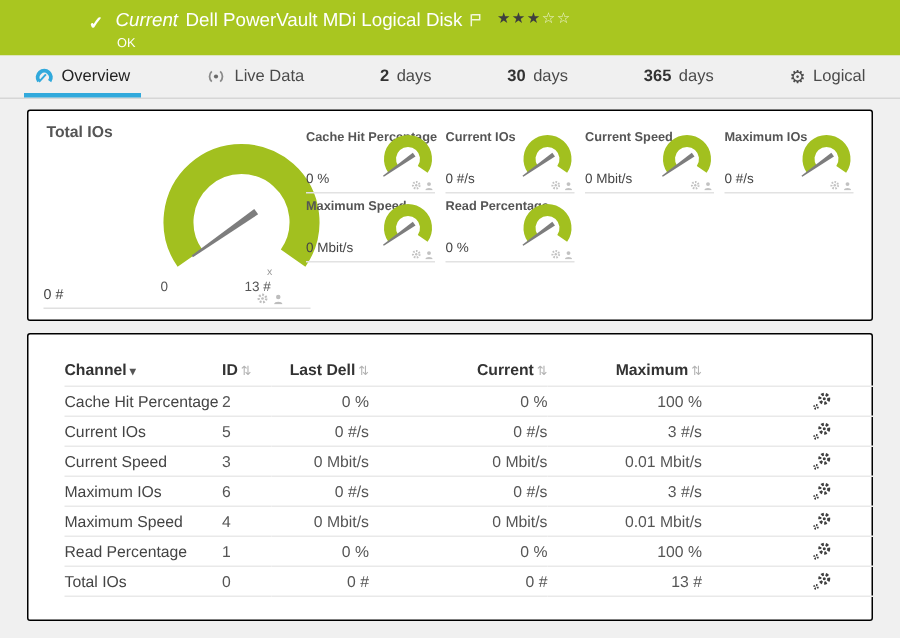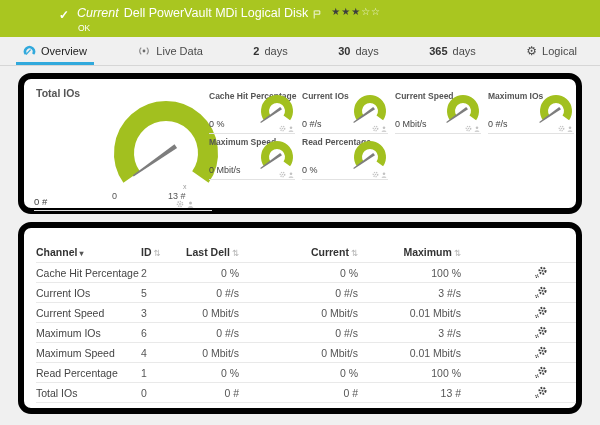--- a/index.html
+++ b/index.html
@@ -32,7 +32,7 @@
   .gearglyph{font-size:12px;color:#4a4a4a;line-height:1}
 
   
-  .card{position:absolute;background:#fff;border:6px solid #000000;border-radius:13px;box-sizing:border-box}
+  .card{position:absolute;background:#fff;border:1px solid #000000;border-radius:2px;box-sizing:border-box}
   #gauge-card{left:18px;top:73px;width:564px;height:141px}
   #table-card{left:18px;top:222px;width:564px;height:192px}
 

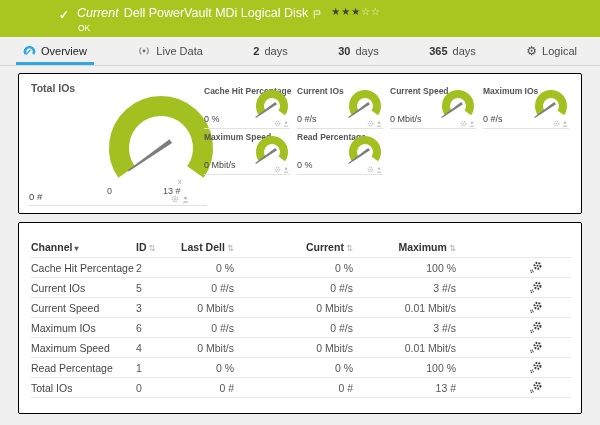--- a/index.html
+++ b/index.html
@@ -56,7 +56,7 @@
   .mini-icons{position:absolute;right:1px;bottom:1px;display:flex;gap:2px;align-items:center}
 
   
-  #chan-table{position:absolute;left:12px;top:14px;width:540px;border-collapse:collapse;table-layout:fixed}
+  #chan-table{position:absolute;left:24px;top:14px;width:540px;border-collapse:collapse;table-layout:fixed}
   #chan-table th{height:20px;font-size:10.5px;font-weight:bold;color:#333;text-align:left;padding:0;cursor:pointer;white-space:nowrap}
   #chan-table td{height:19px;font-size:10.5px;padding:0;white-space:nowrap}
   #chan-table tr{border-bottom:1px solid #e9e9e9}

